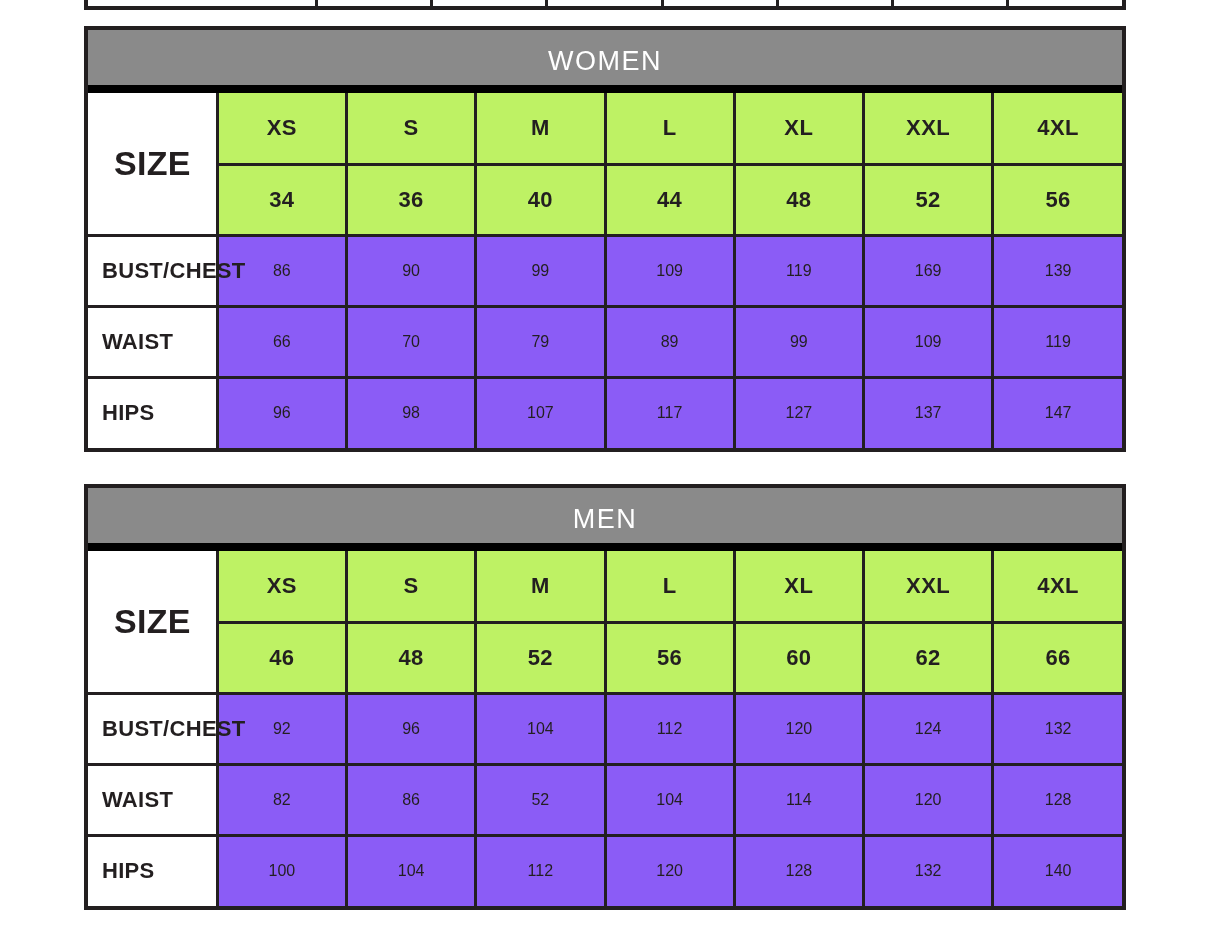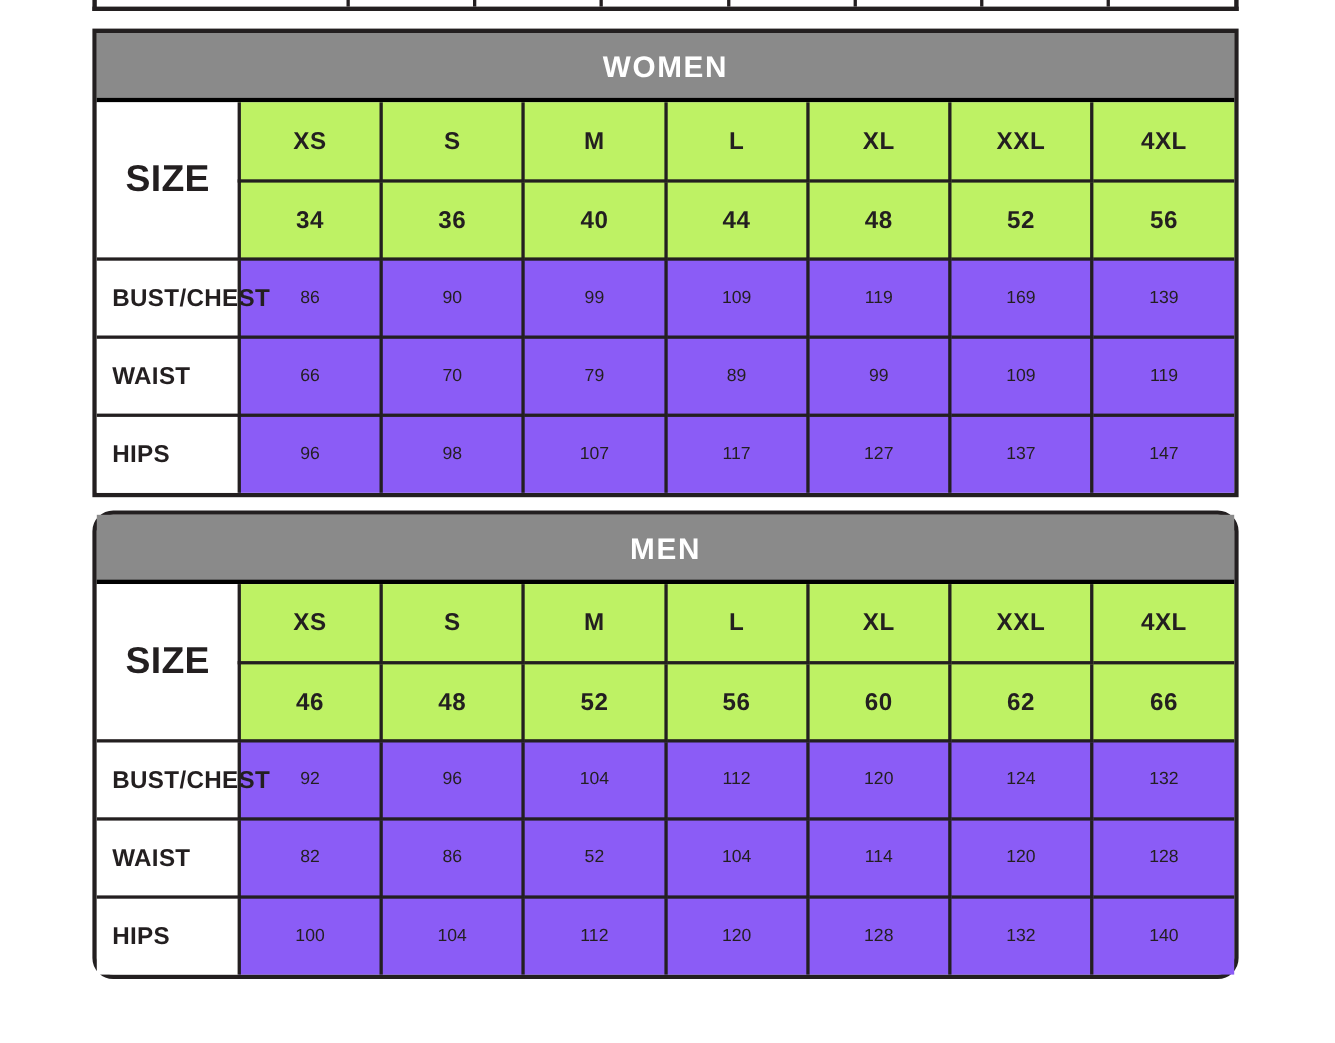--- a/index.html
+++ b/index.html
@@ -57,12 +57,12 @@
     background: #8a8a8a;
     color: #ffffff;
     text-align: center;
-    font-weight: bold;
+    font-weight: normal;
     font-size: 27px;
     letter-spacing: 1.5px;
     height: 63px;
     line-height: 63px;
-    border-bottom: 4px solid #000000;
+    border-bottom: 8px solid #000000;
     box-sizing: border-box;
   }
 

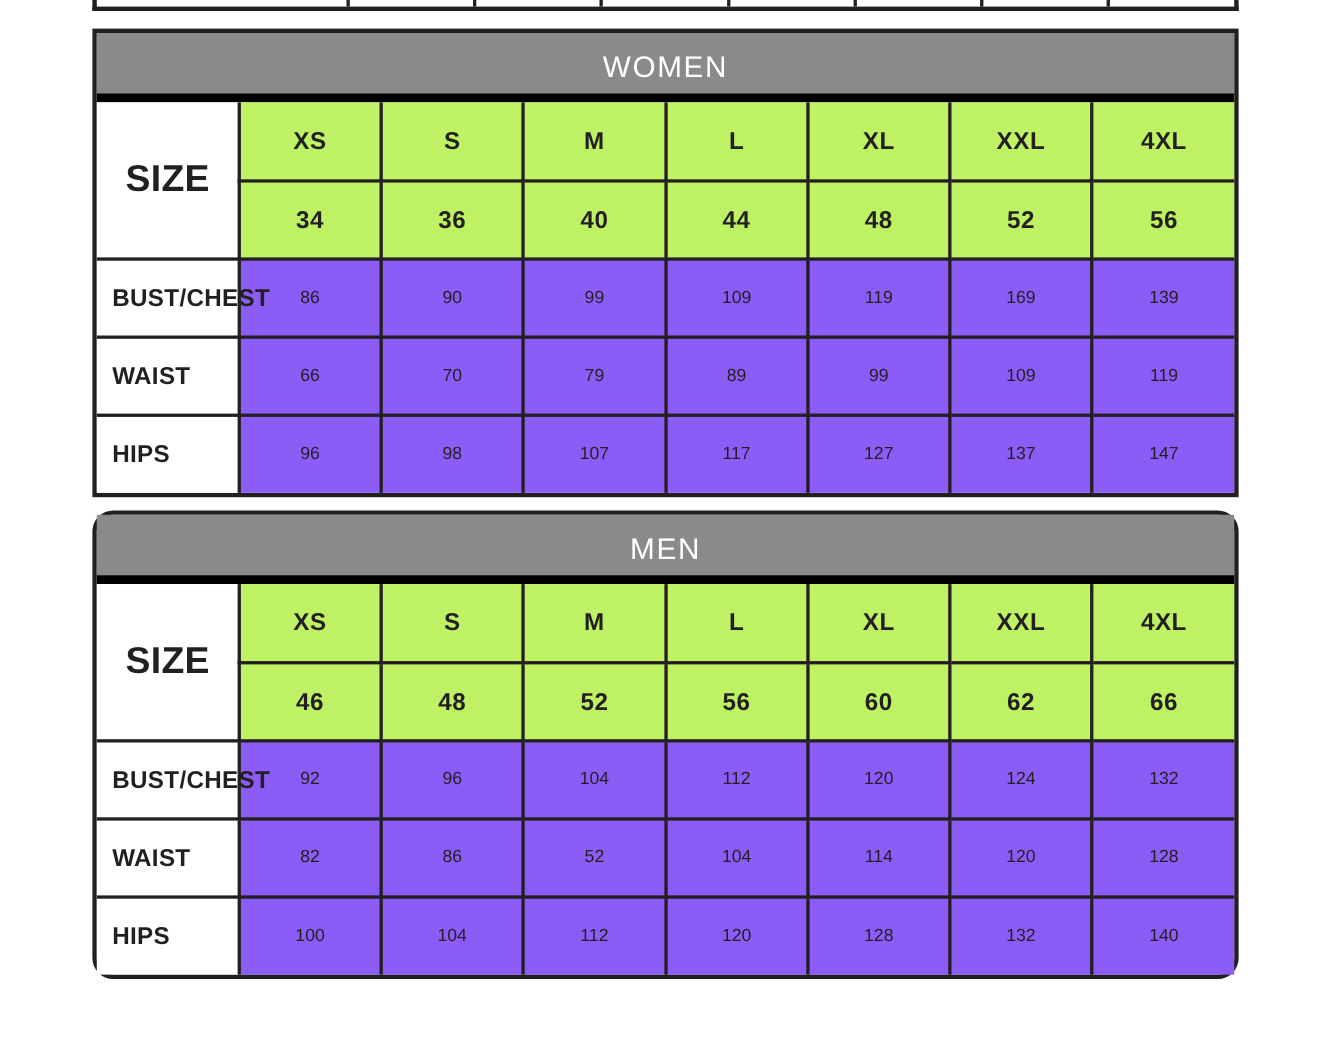--- a/index.html
+++ b/index.html
@@ -51,7 +51,7 @@
     background: #ffffff;
   }
   #women-table { top: 26px; }
-  #men-table { top: 464px; border-radius: 19px; }
+  #men-table { top: 484px; }
 
   .band {
     background: #8a8a8a;

